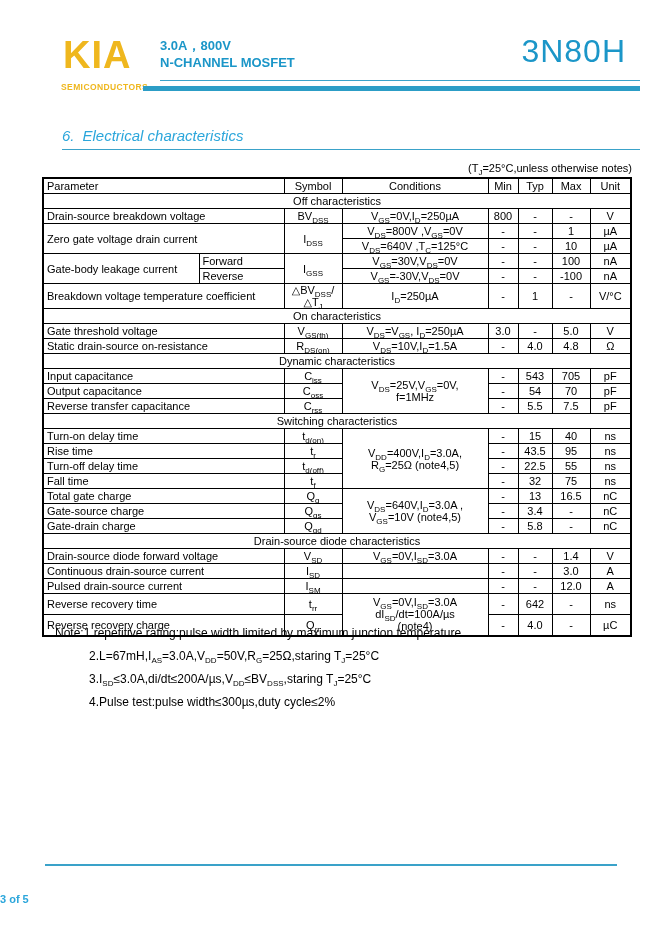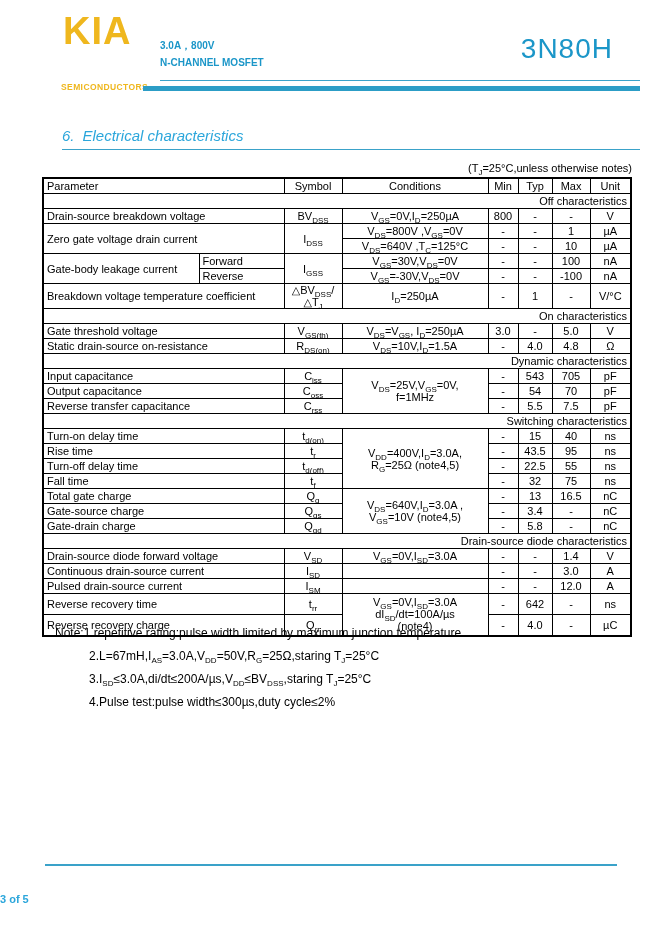--- a/index.html
+++ b/index.html
@@ -9,7 +9,7 @@
     margin:0 auto;
   }
   
-  .brand-name{position:absolute;left:63px;top:12px;font-size:38px;font-weight:bold;
+  .brand-name{position:absolute;left:63px;top:36px;font-size:38px;font-weight:bold;
     color:var(--gold);letter-spacing:1px;line-height:1;}
   .brand-sub{position:absolute;left:61px;top:82px;font-size:8.5px;font-weight:bold;
     color:var(--gold);letter-spacing:0.4px;}

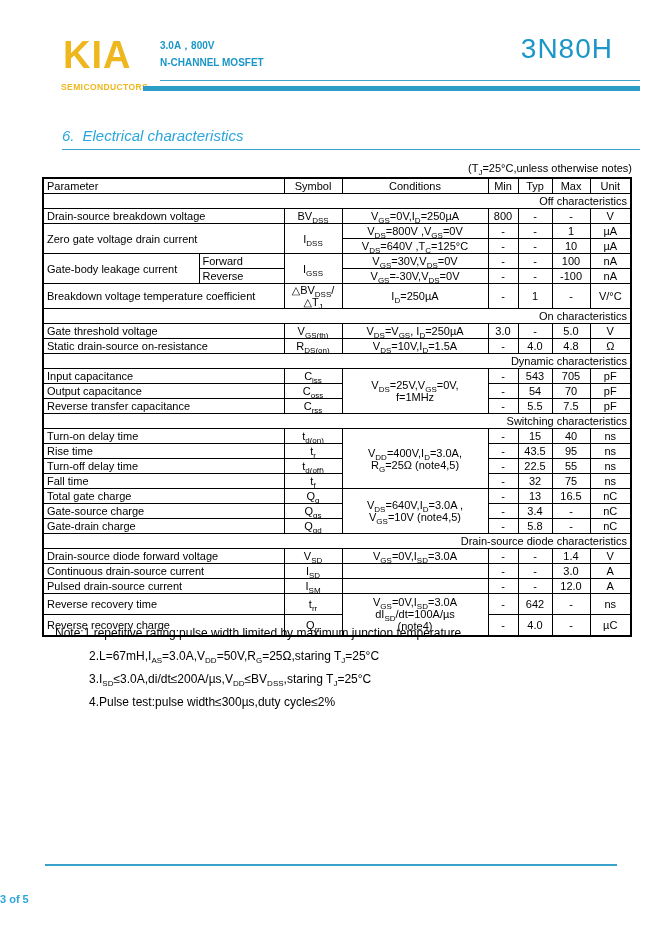--- a/index.html
+++ b/index.html
@@ -13,7 +13,7 @@
     color:var(--gold);letter-spacing:1px;line-height:1;}
   .brand-sub{position:absolute;left:61px;top:82px;font-size:8.5px;font-weight:bold;
     color:var(--gold);letter-spacing:0.4px;}
-  .subtitle{position:absolute;left:160px;top:37px;font-size:10px;font-weight:bold;
+  .subtitle{position:absolute;left:160px;top:37px;font-size:13px;font-weight:bold;
     color:var(--accent);line-height:17px;}
   .part-number{position:absolute;right:49px;top:33px;font-size:28px;
     color:var(--accent);letter-spacing:1px;}

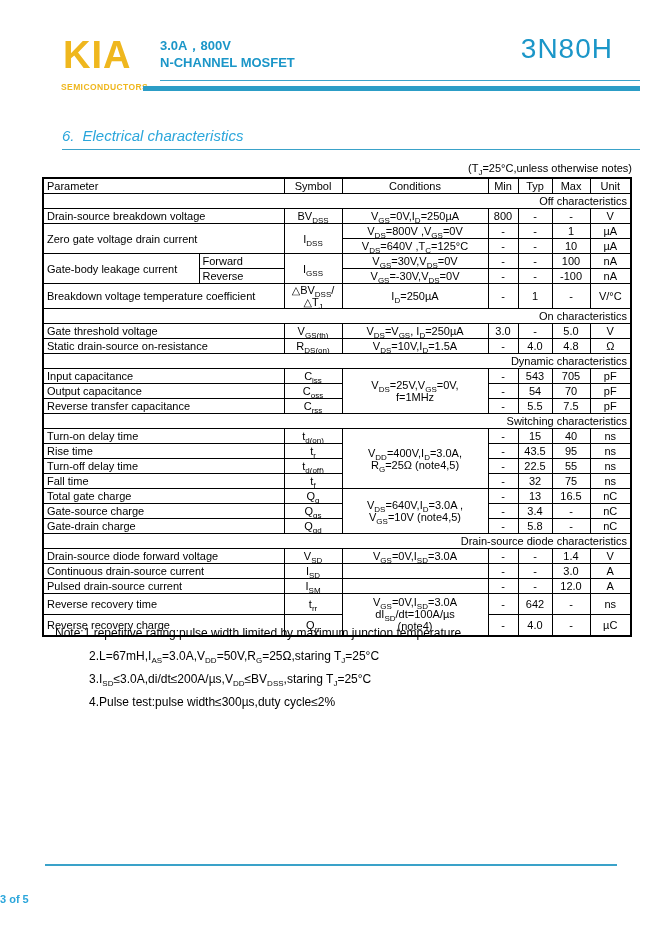--- a/index.html
+++ b/index.html
@@ -15,7 +15,7 @@
     color:var(--gold);letter-spacing:0.4px;}
   .subtitle{position:absolute;left:160px;top:37px;font-size:13px;font-weight:bold;
     color:var(--accent);line-height:17px;}
-  .part-number{position:absolute;right:49px;top:33px;font-size:28px;
+  .part-number{position:absolute;right:36px;top:33px;font-size:32px;
     color:var(--accent);letter-spacing:1px;}
   .rule-thin{position:absolute;left:160px;right:22px;top:80px;height:1px;background:var(--rule);}
   .rule-thick{position:absolute;left:143px;right:22px;top:86px;height:5px;background:var(--rule2);}

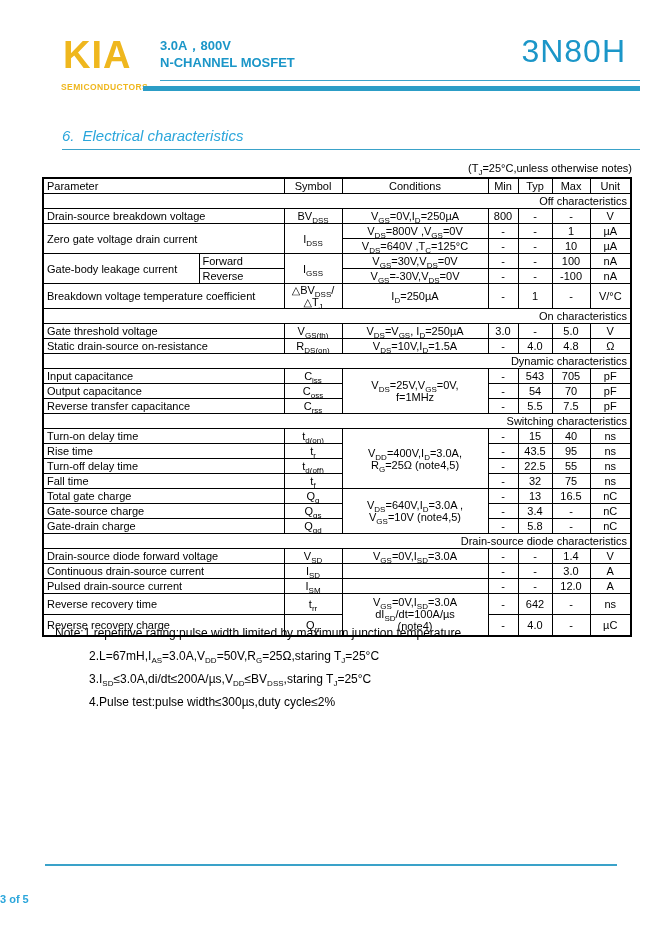--- a/index.html
+++ b/index.html
@@ -32,7 +32,7 @@
     text-align:center;font-weight:normal;line-height:12px;white-space:pre-line;
     overflow:hidden;}
   table.spec .param{text-align:left;margin-left:33px;}
-  table.spec .section{text-align:right;}
+  table.spec .section{text-align:center;}
   sub{font-size:8px;line-height:0;}
   
   .notes{position:absolute;left:55px;top:606px;font-size:12px;line-height:14px;margin-top:20px;}

